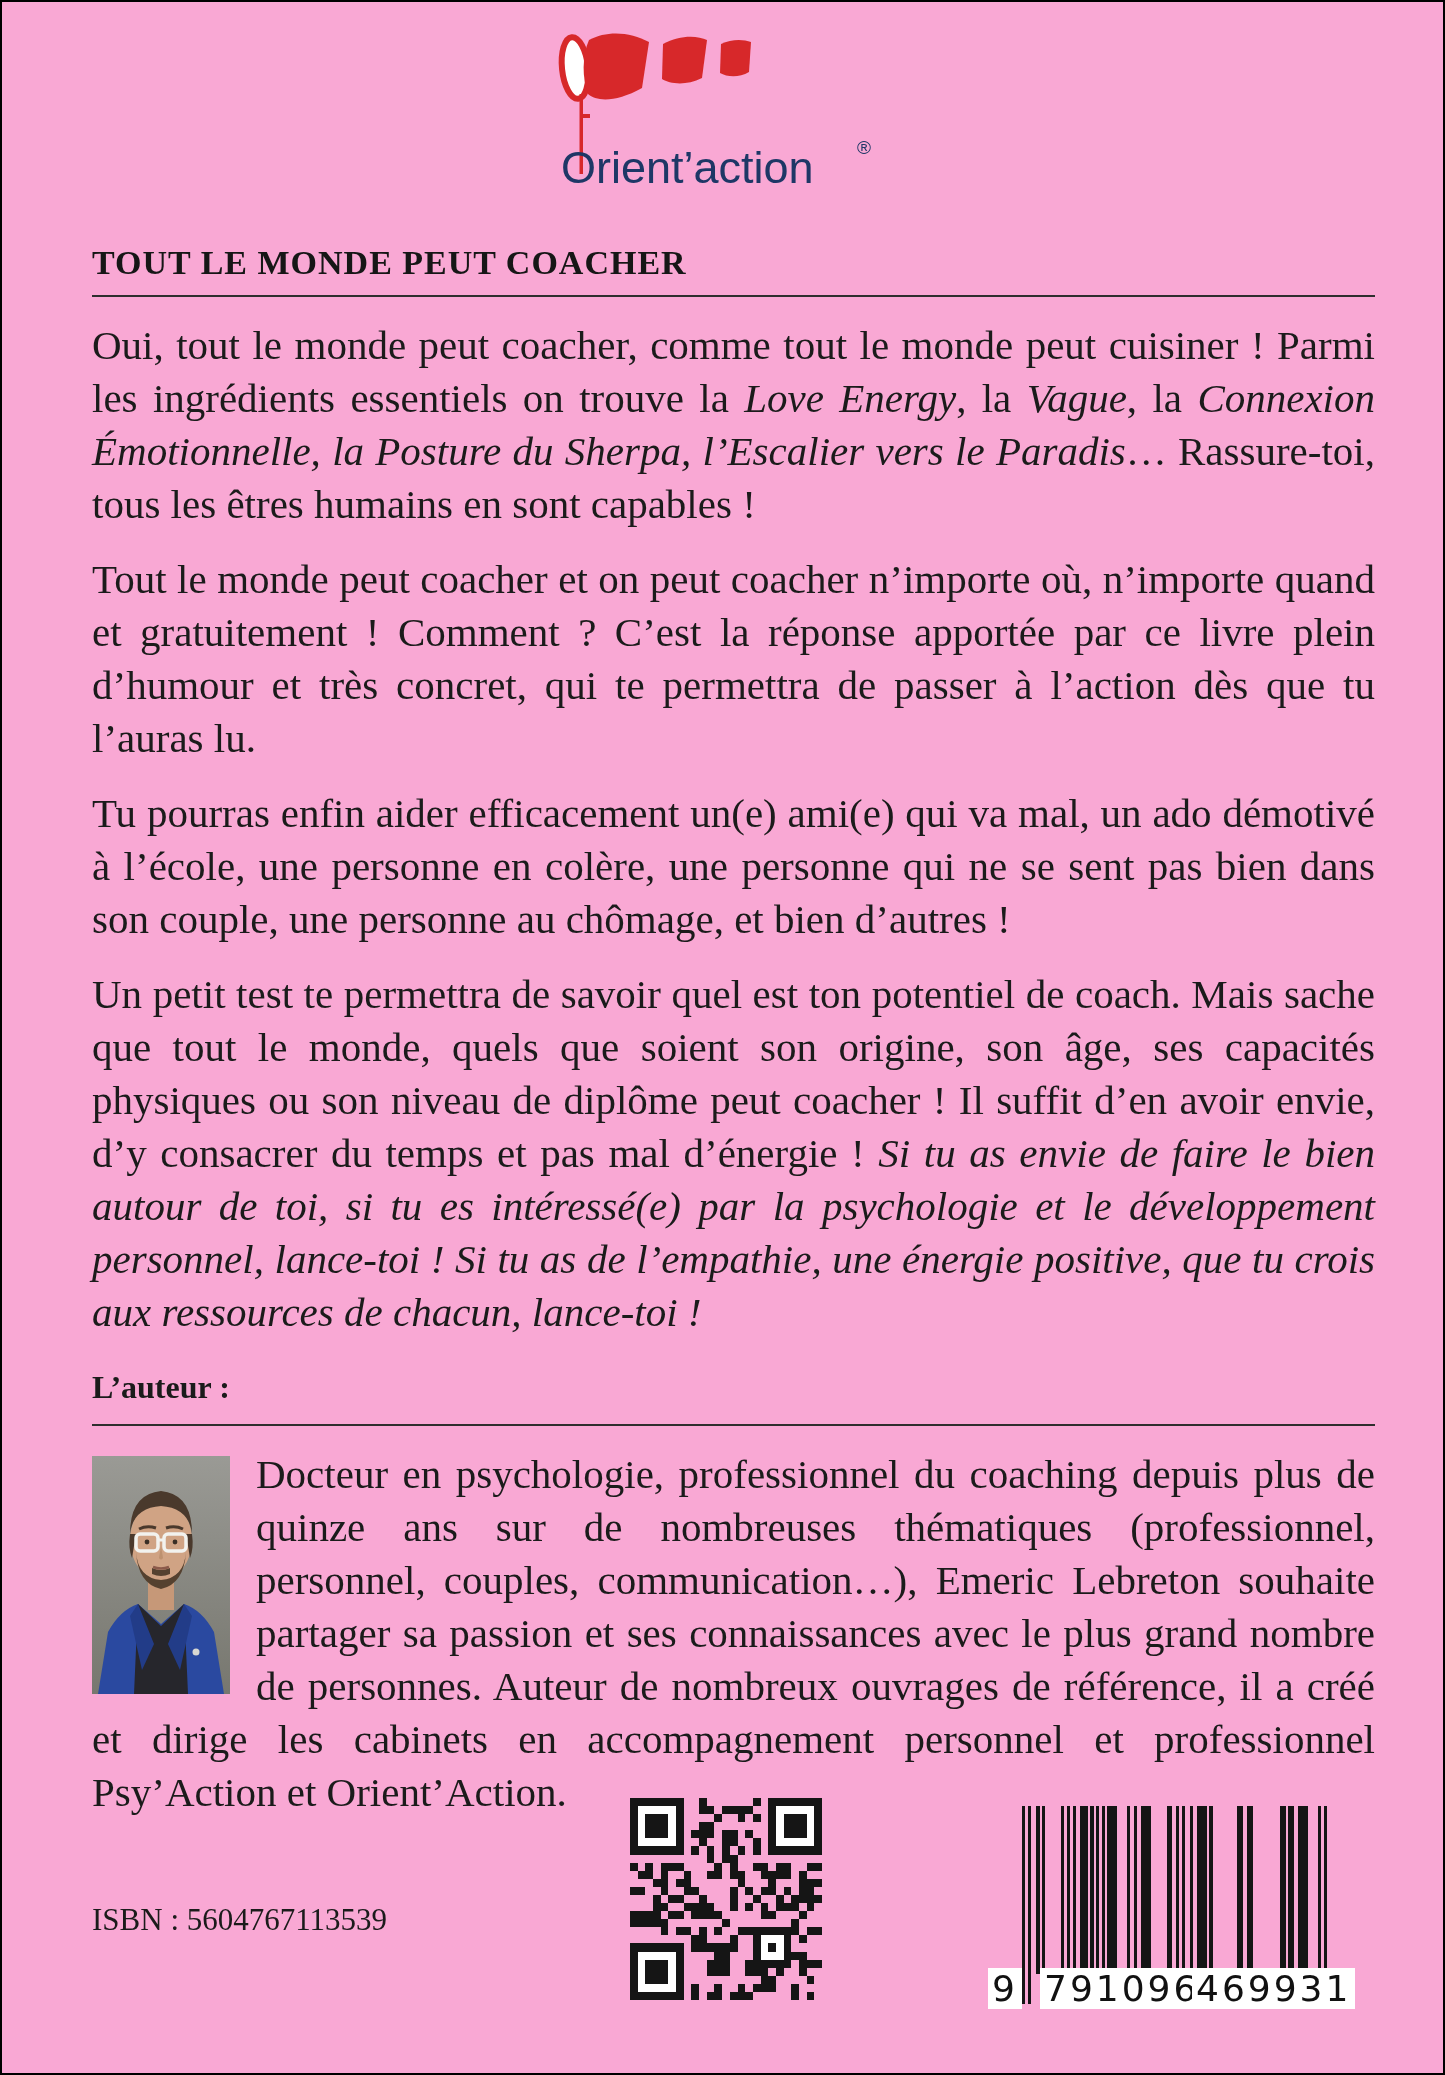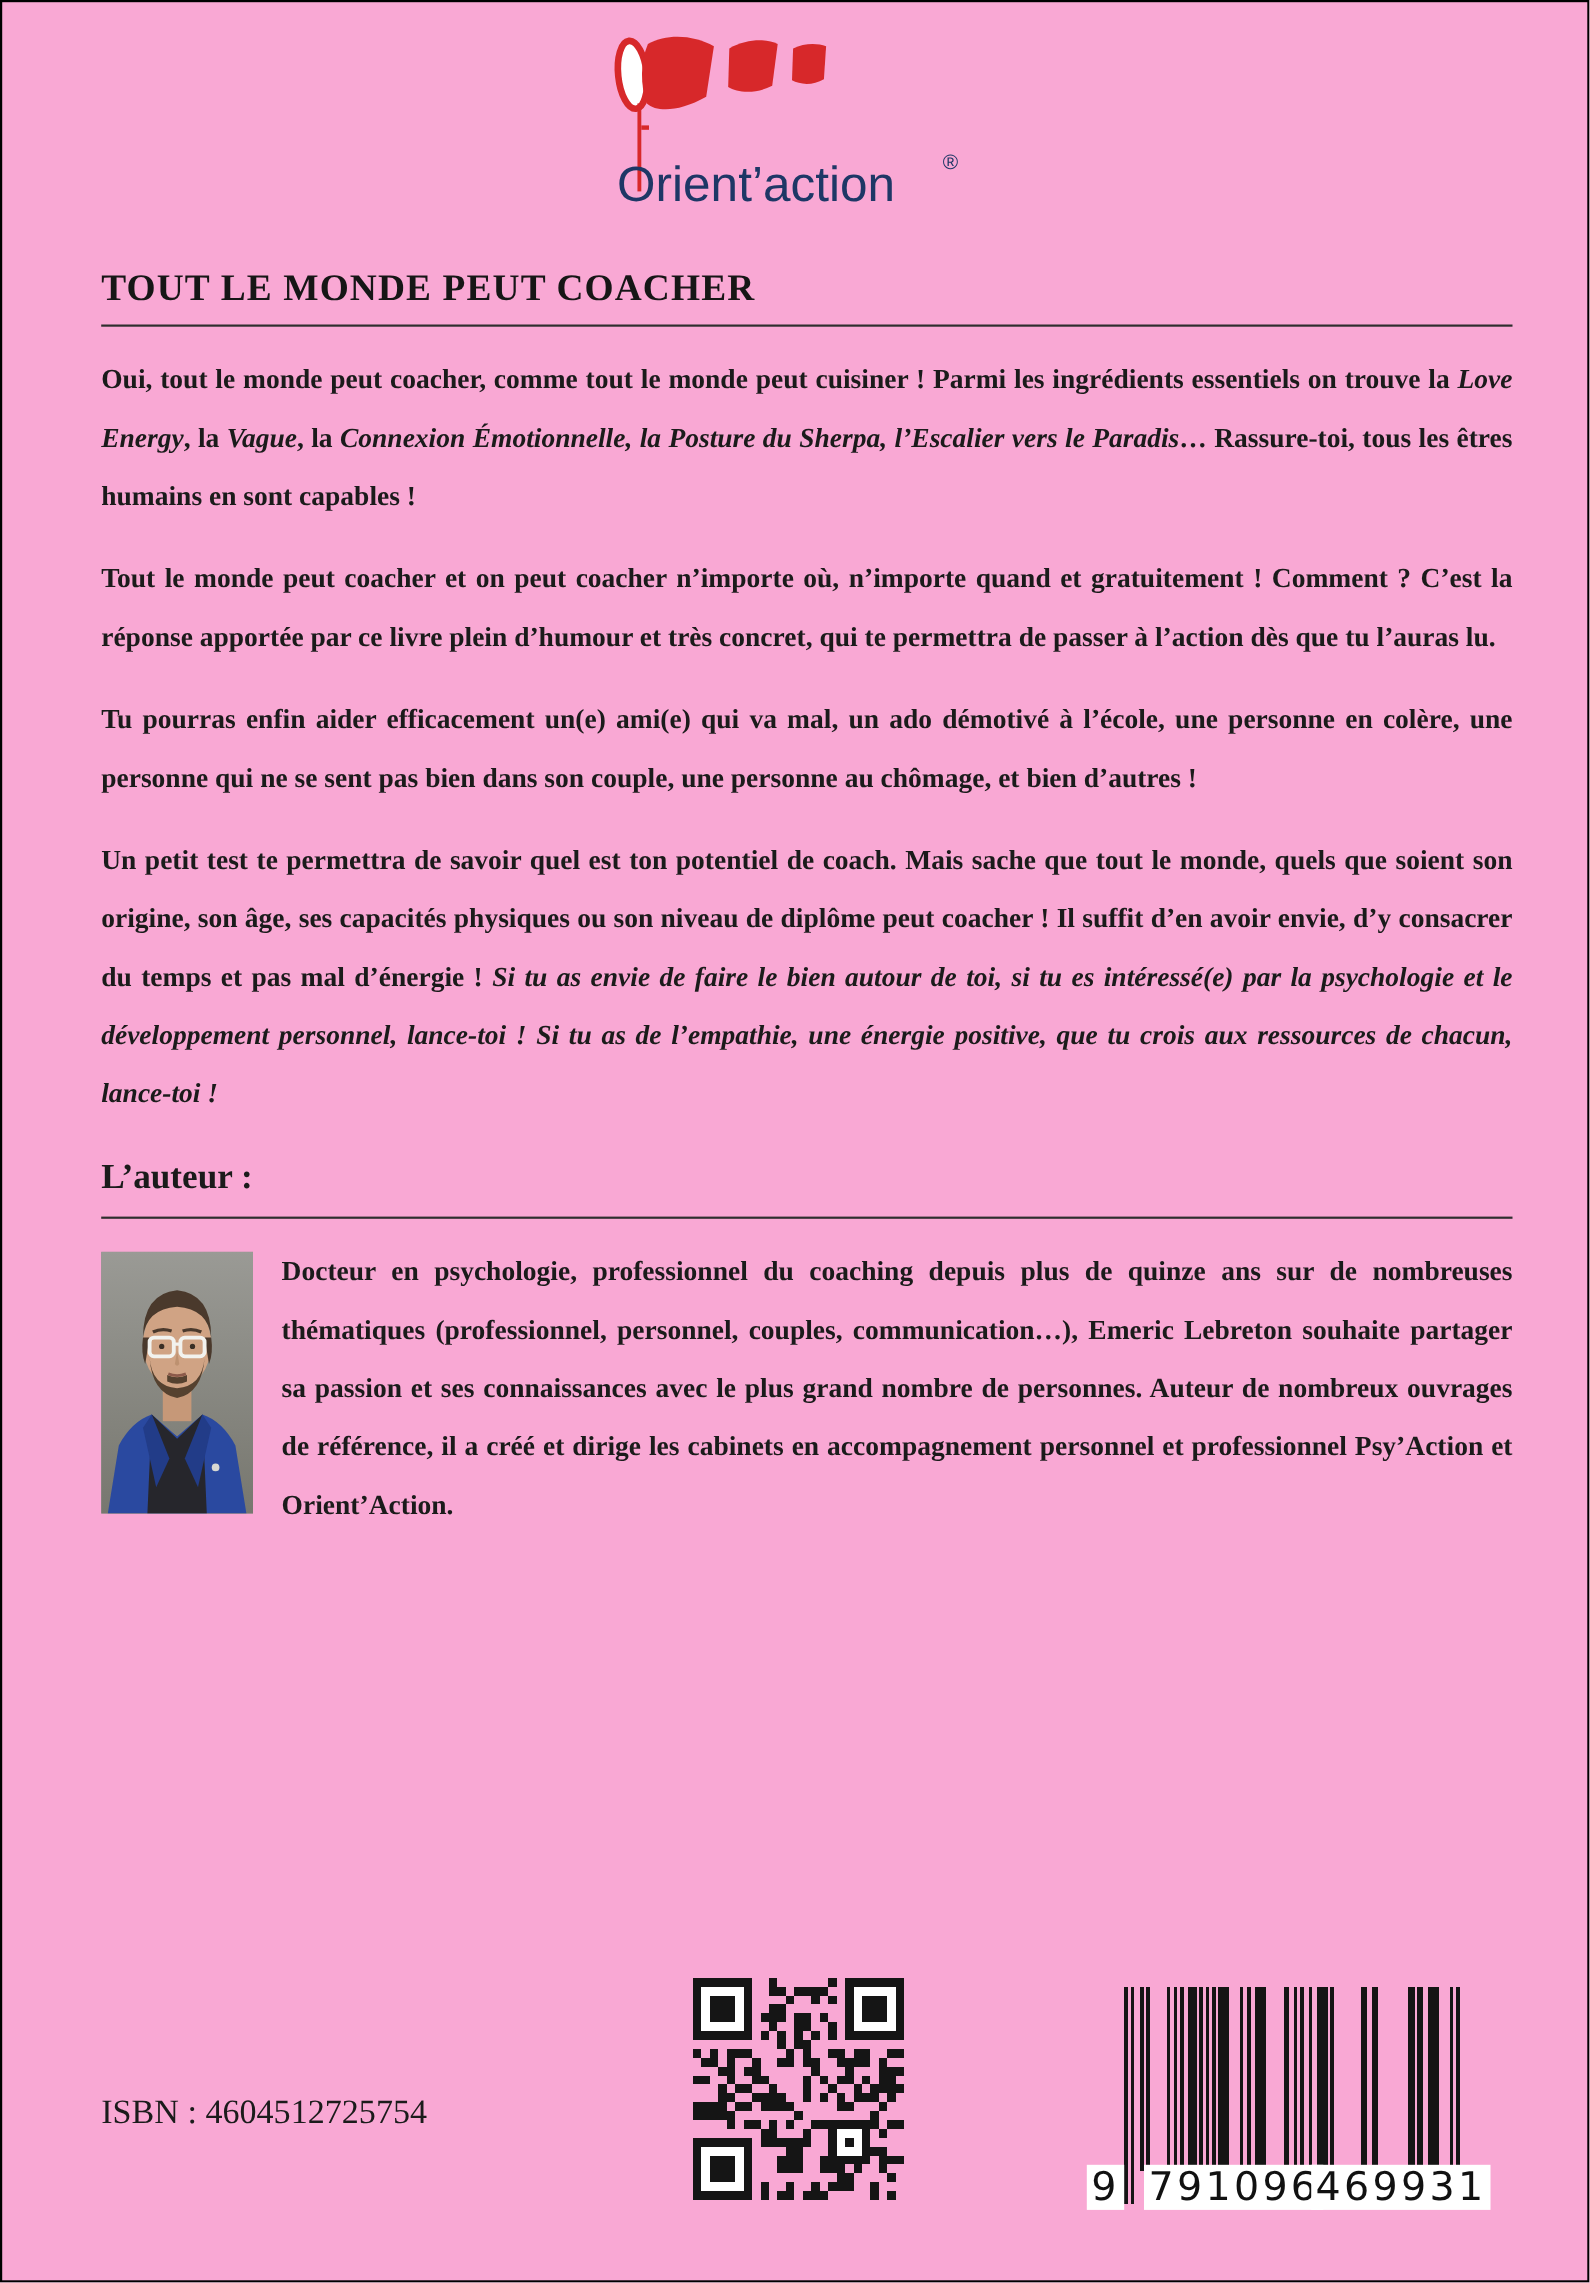--- a/index.html
+++ b/index.html
@@ -15,7 +15,7 @@
     font-family:"Liberation Serif", serif;color:#161616;
   }
   .rule{border-top:2px solid #2e2e2e;margin-top:13px;height:0;}
-  p.body-par{font-size:25px;line-height:53px;text-align:justify;margin:22px 0 0;font-weight:bold;}
+  p.body-par{font-size:41px;line-height:53px;text-align:justify;margin:22px 0 0;}
   p.body-par i{font-style:italic;}
   h2.author-heading{font-size:32px;font-weight:bold;margin:30px 0 12px;}
   .author-rule{margin-top:18px;}

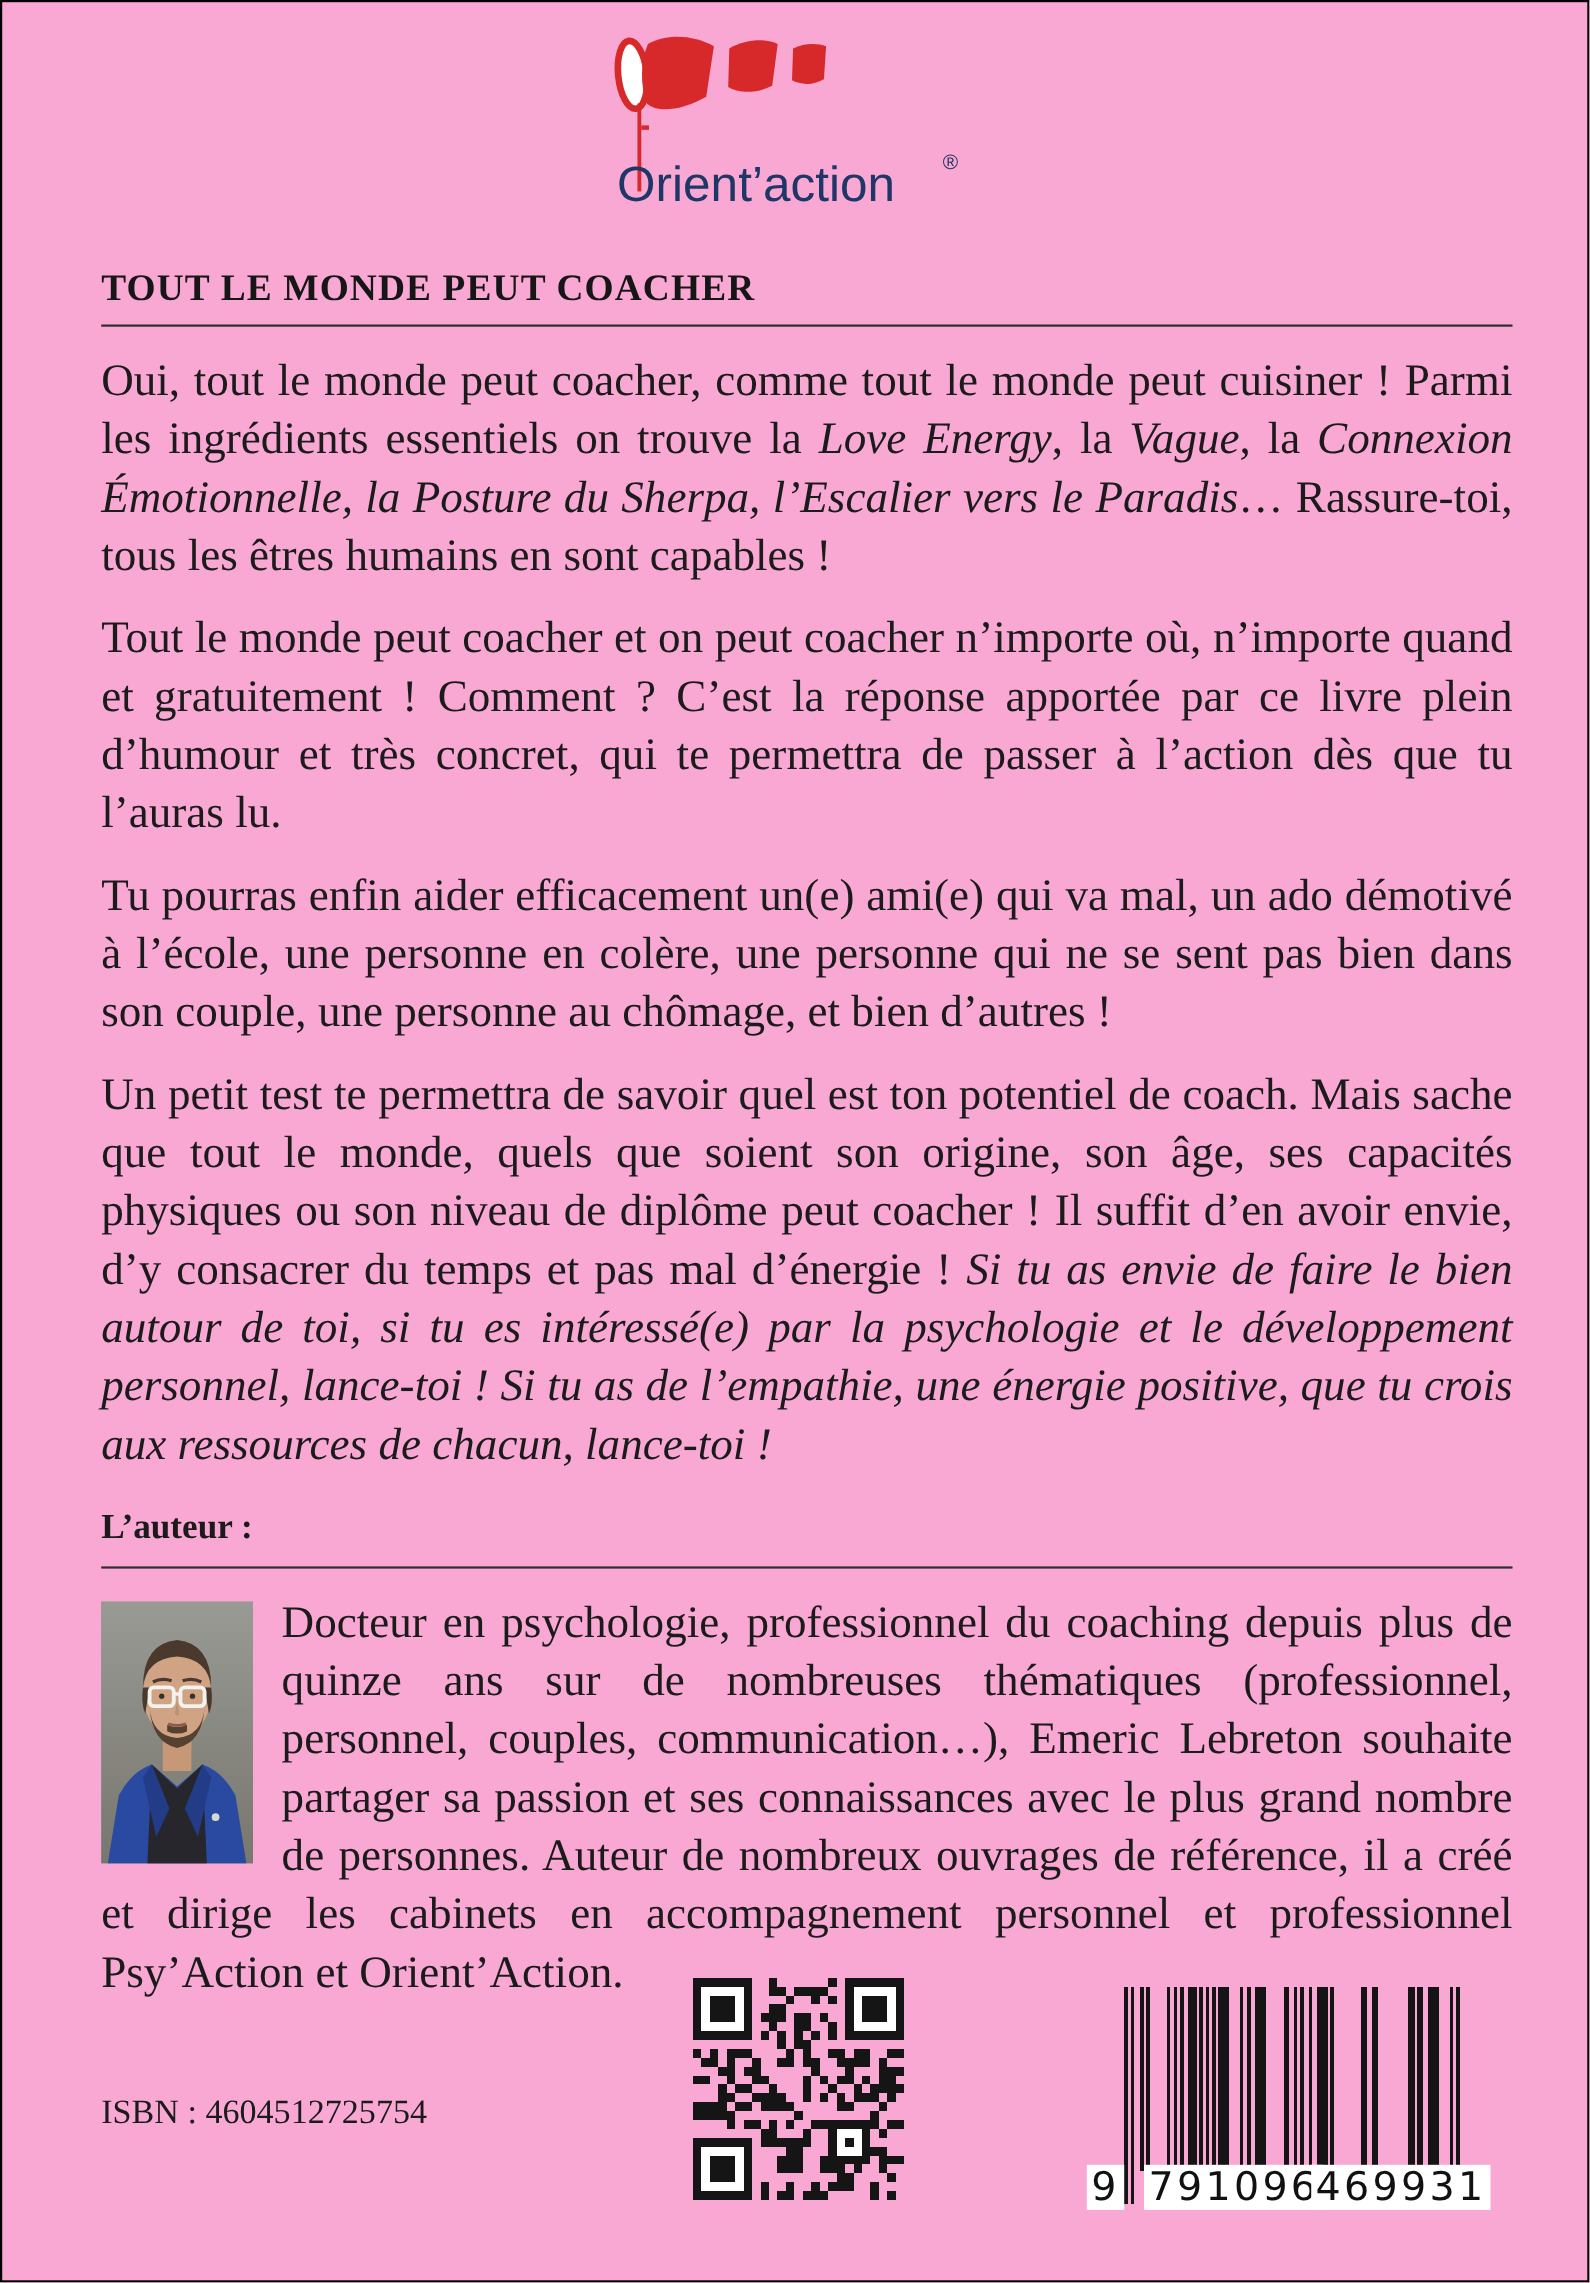--- a/index.html
+++ b/index.html
@@ -128,7 +128,7 @@
   </div>
 
   <div class="pubinfo">
-    <div>ISBN : 4604512725754</div>
+    <div>ISBN : 5604767113539</div>
   </div>
 
   <svg id="qr" class="qr" viewBox="0 0 25 25" preserveAspectRatio="none" shape-rendering="crispEdges">

